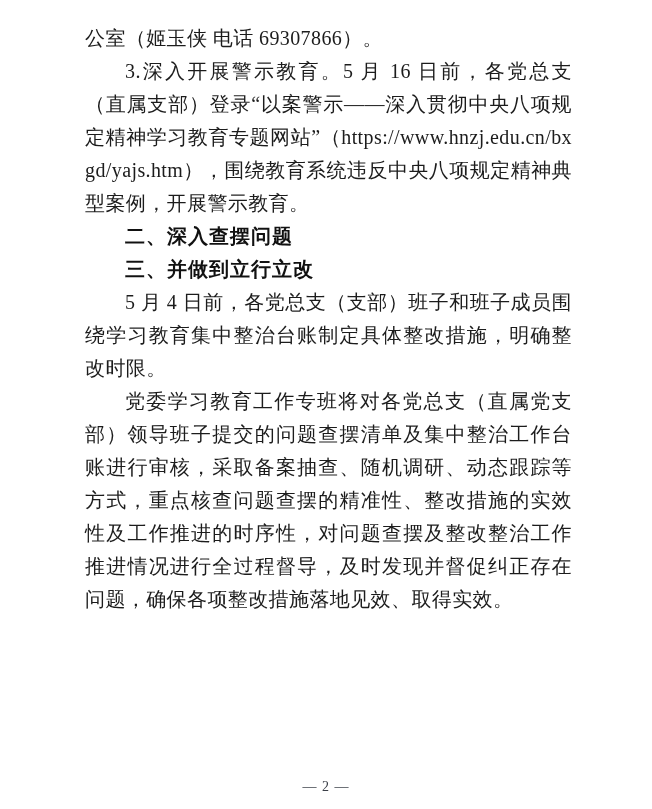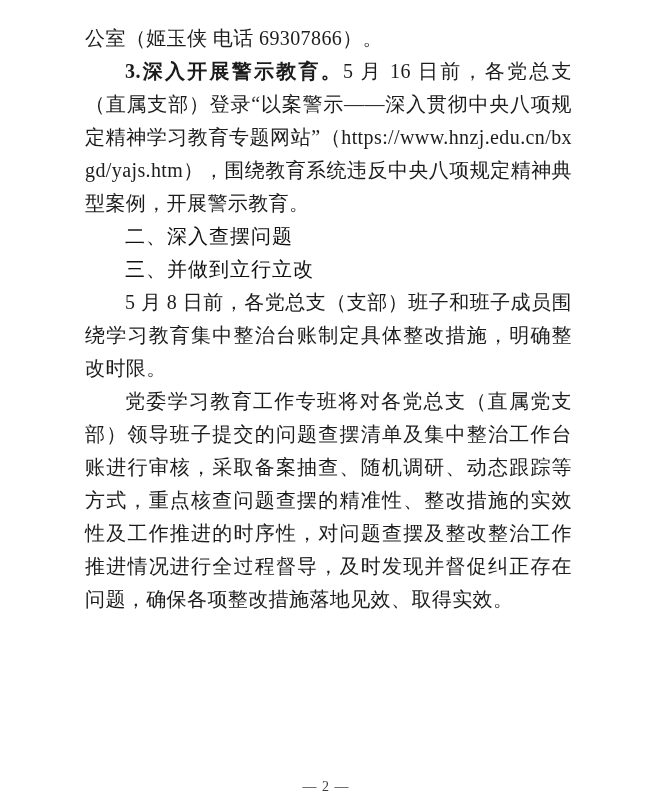--- a/index.html
+++ b/index.html
@@ -44,7 +44,7 @@
     color: #111111;
   }
   .para b {
-    font-weight: bold;
+    font-weight: normal;
   }
   .page-footer {
     position: absolute;

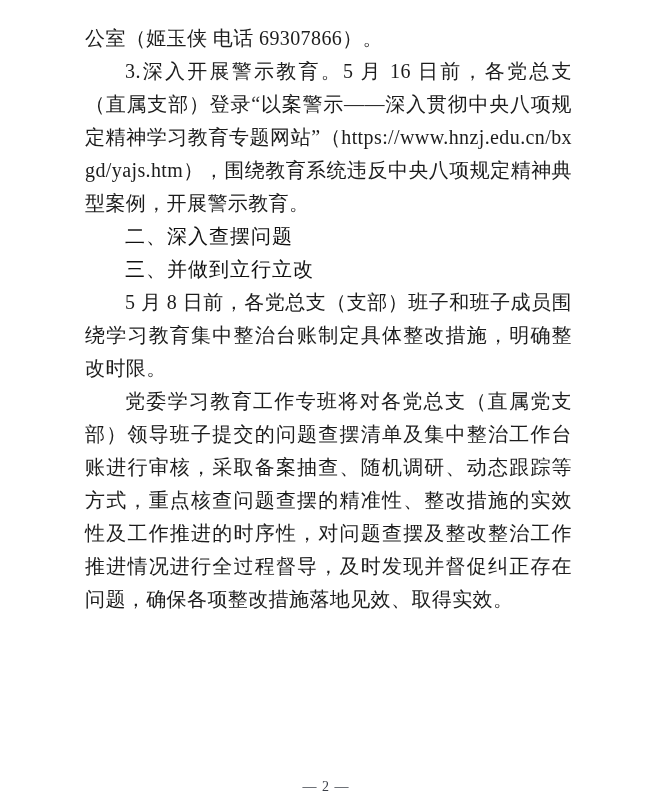--- a/index.html
+++ b/index.html
@@ -39,7 +39,7 @@
   .para.heading {
     text-indent: 2em;
     font-family: "Liberation Sans", "DejaVu Sans", sans-serif;
-    font-weight: normal;
+    font-weight: bold;
     letter-spacing: 1px;
     color: #111111;
   }

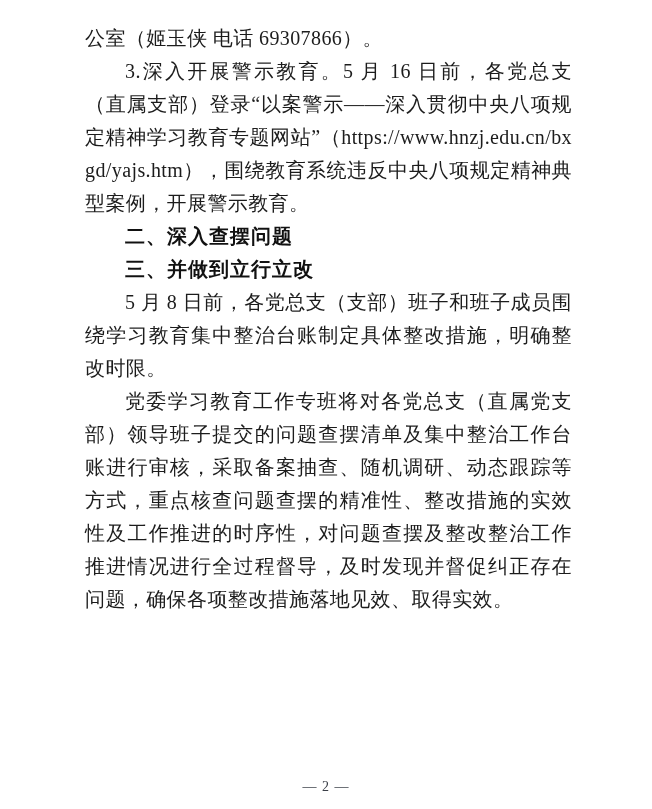--- a/index.html
+++ b/index.html
@@ -69,7 +69,7 @@
       <p class="para body"><b>3.深入开展警示教育。</b>5 月 16 日前，各党总支（直属支部）登录“以案警示——深入贯彻中央八项规定精神学习教育专题网站”（https://www.hnzj.edu.cn/bxgd/yajs.htm），围绕教育系统违反中央八项规定精神典型案例，开展警示教育。</p>
       <p class="para heading">二、深入查摆问题</p>
       <p class="para heading">三、并做到立行立改</p>
-      <p class="para body">5 月 8 日前，各党总支（支部）班子和班子成员围绕学习教育集中整治台账制定具体整改措施，明确整改时限。</p>
+      <p class="para body">5 月 4 日前，各党总支（支部）班子和班子成员围绕学习教育集中整治台账制定具体整改措施，明确整改时限。</p>
       <p class="para body">党委学习教育工作专班将对各党总支（直属党支部）领导班子提交的问题查摆清单及集中整治工作台账进行审核，采取备案抽查、随机调研、动态跟踪等方式，重点核查问题查摆的精准性、整改措施的实效性及工作推进的时序性，对问题查摆及整改整治工作推进情况进行全过程督导，及时发现并督促纠正存在问题，确保各项整改措施落地见效、取得实效。</p>
     </div>
   <div class="page-footer">

